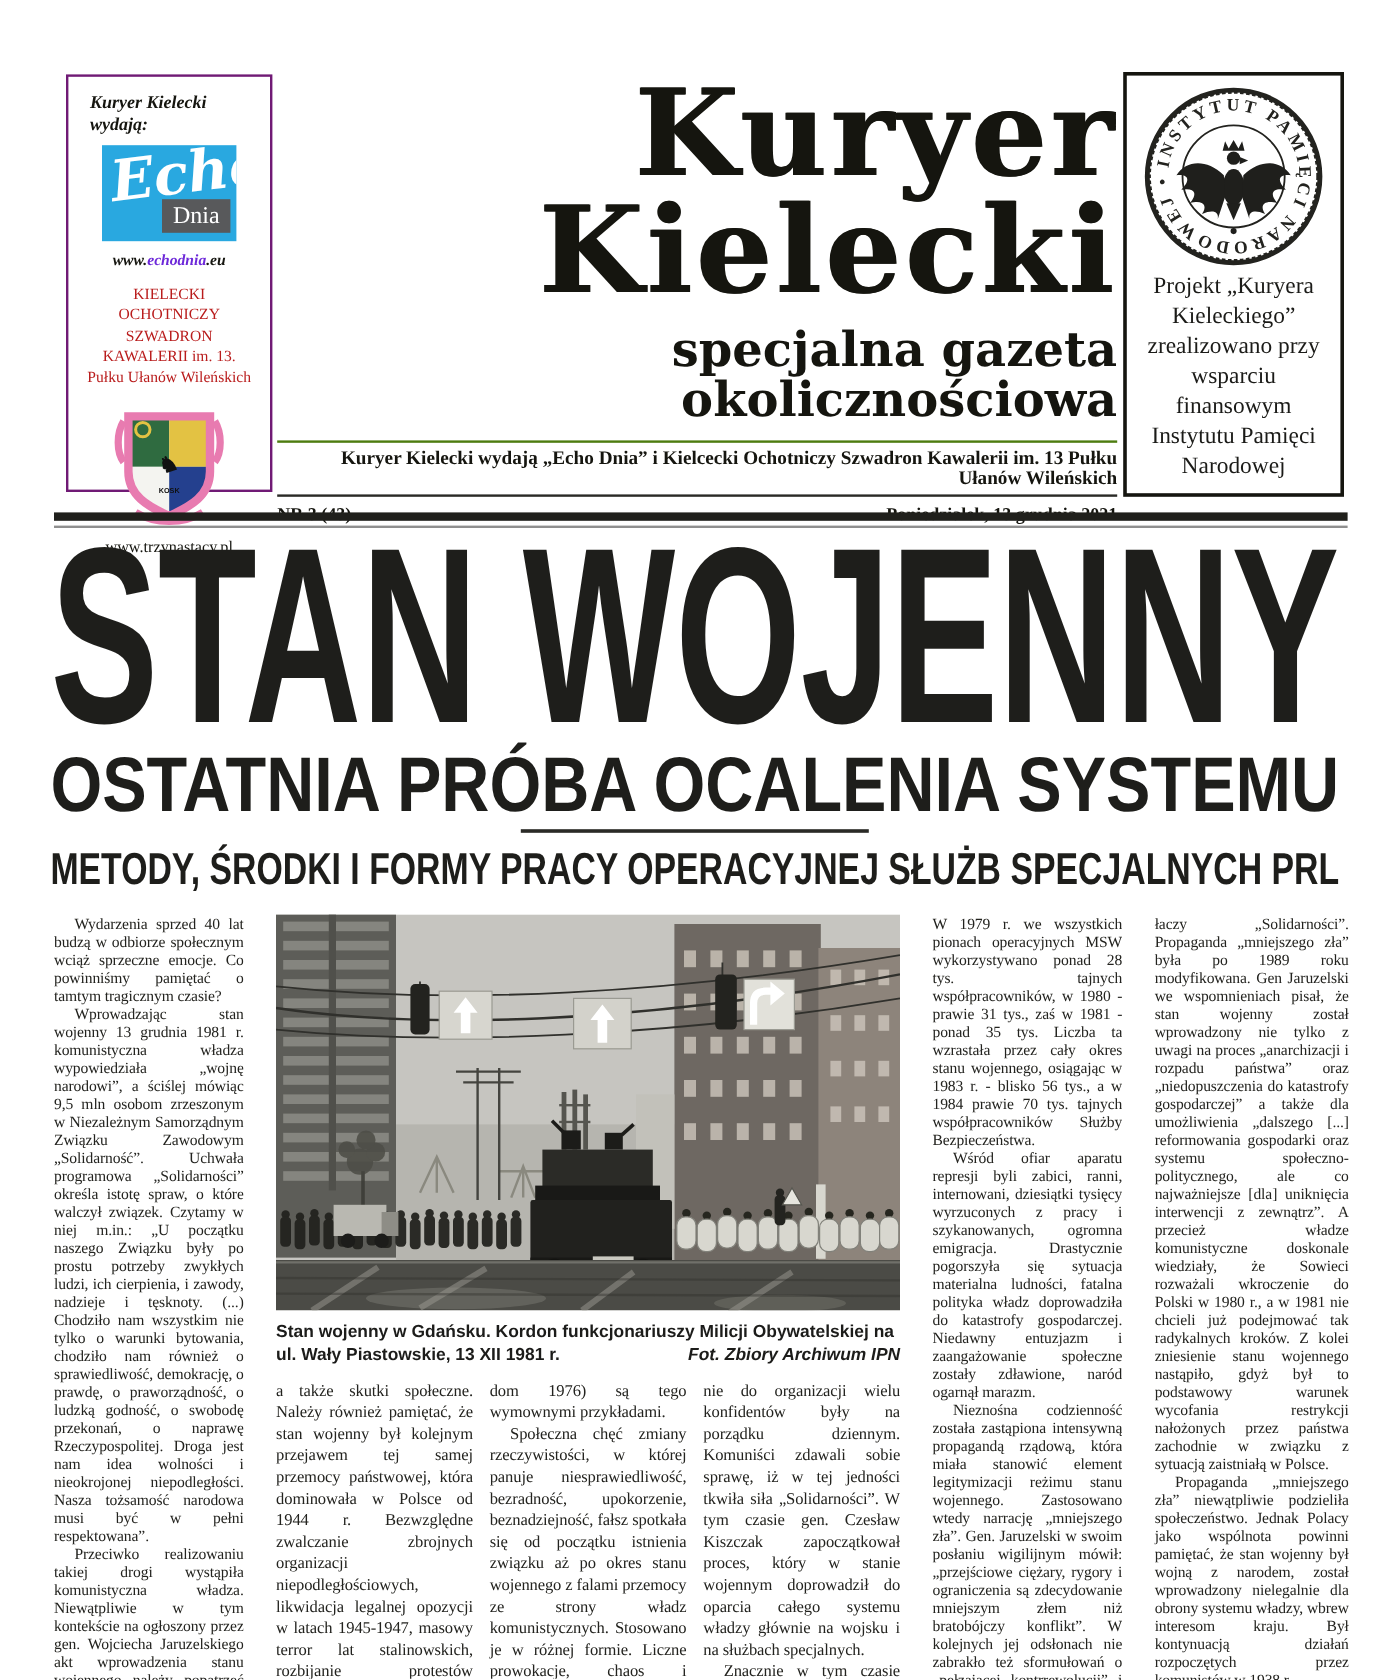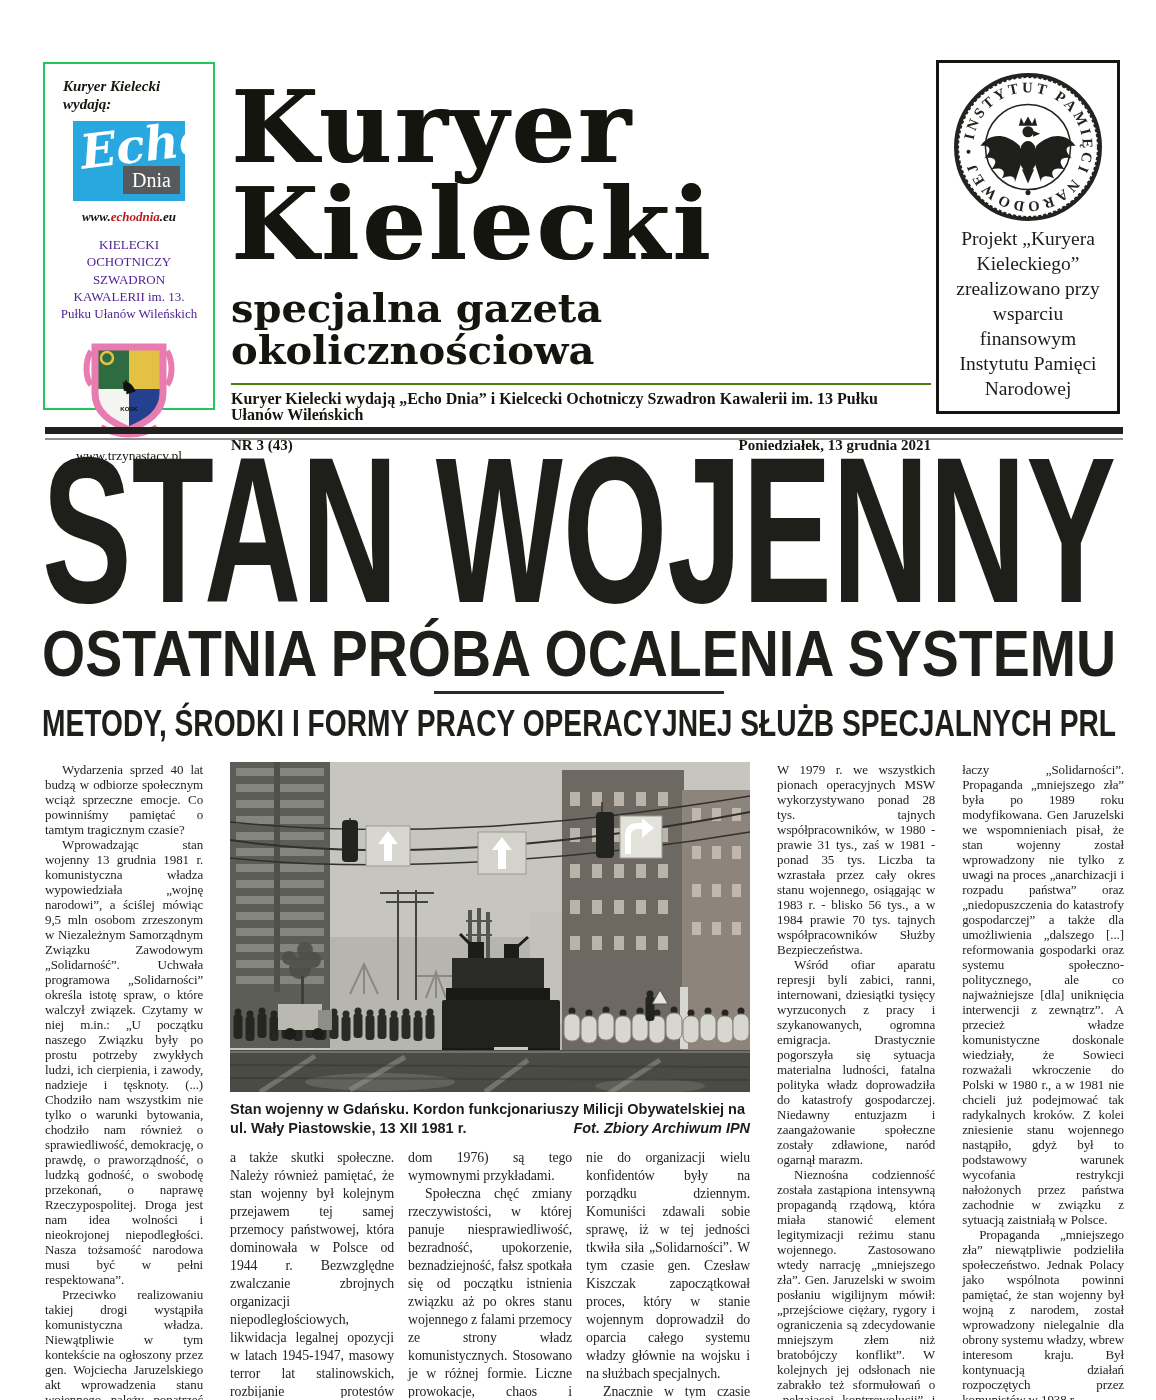--- a/index.html
+++ b/index.html
@@ -6,7 +6,7 @@
   #page{position:relative;width:1156px;height:1400px;background:#ffffff;overflow:hidden;
         font-family:"Liberation Serif","DejaVu Serif",serif;color:#222220;}
   
-  .box-left{position:absolute;left:43px;top:62px;width:168px;height:344px;border:2px solid #22c55e;background:#fff;}
+  .box-left{position:absolute;left:55px;top:62px;width:168px;height:344px;border:2px solid #701a75;background:#fff;}
   .pub-head{margin:13px 8px 4px 18px;font:italic bold 15px/1.2 "Liberation Serif",serif;color:#15150f;}
   .echo-logo{width:112px;height:80px;background:#29a8e0;margin:8px auto 0;position:relative;overflow:hidden;}
   .echo-script{position:absolute;left:7px;top:0px;color:#fff;font:italic bold 47px/1 "DejaVu Serif",serif;transform:rotate(-7deg);}

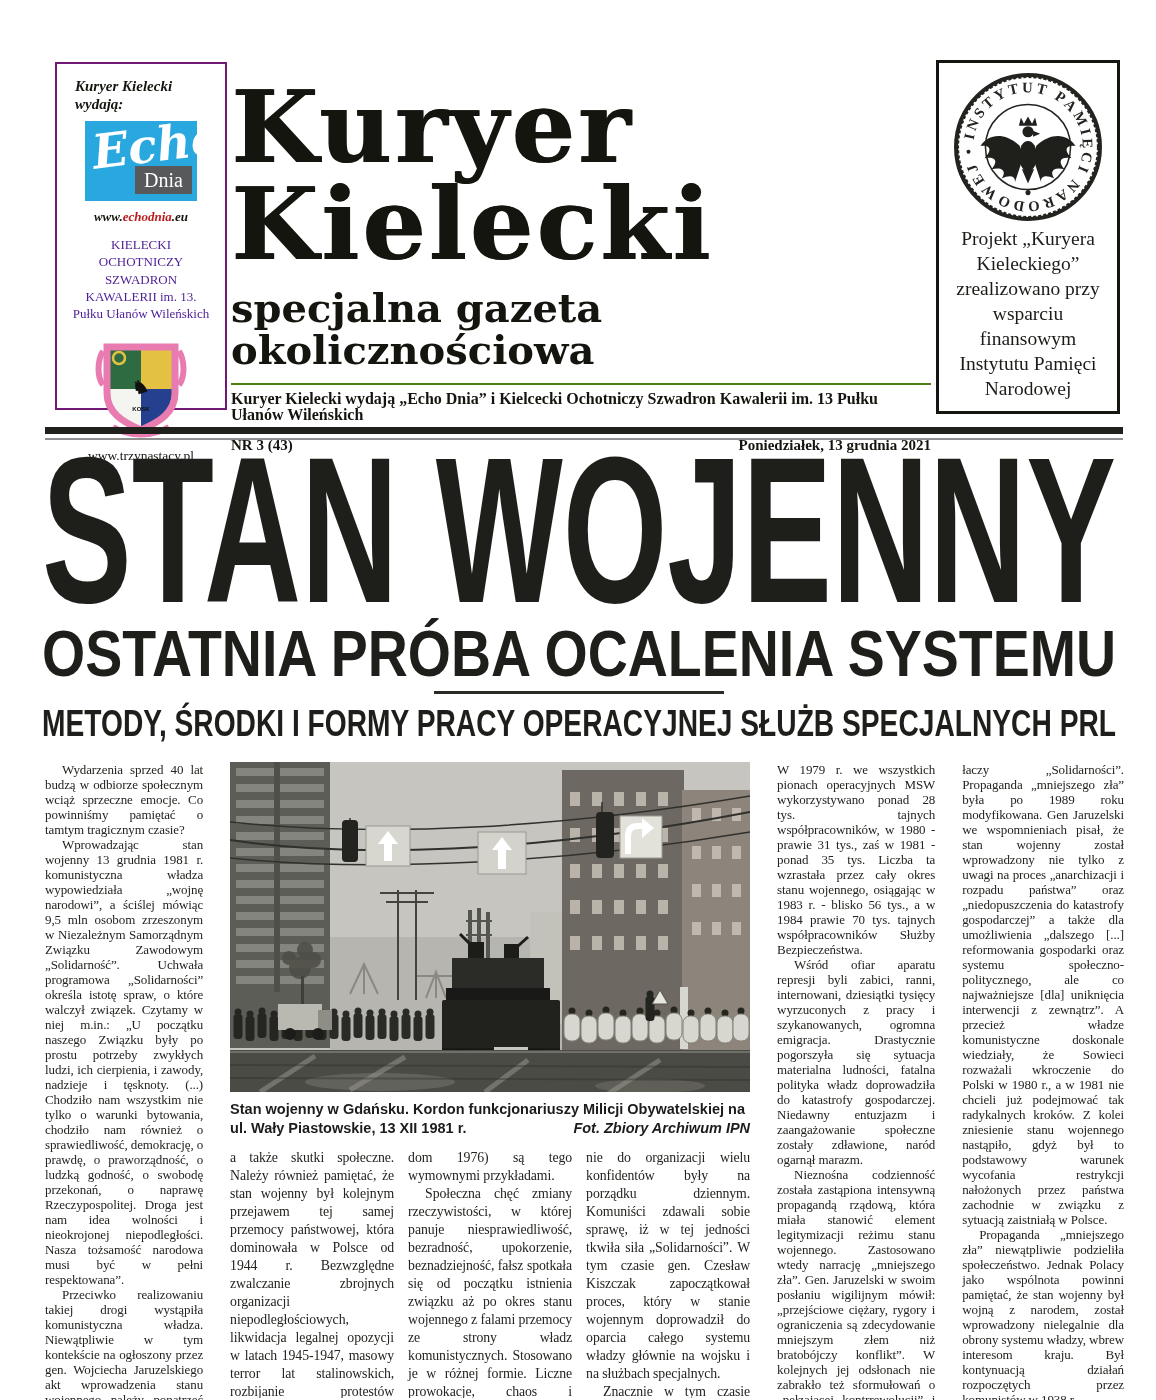--- a/index.html
+++ b/index.html
@@ -20,7 +20,7 @@
   .seal{display:block;margin:8px auto 0;}
   .ipn-caption{margin:4px 8px 0;text-align:center;font:19.5px/1.28 "Liberation Serif",serif;color:#1b1b18;}
   
-  .masthead{position:absolute;left:231px;top:79px;width:700px;text-align:left;}
+  .masthead{position:absolute;left:231px;top:63px;width:700px;text-align:right;}
   .mast-title{font:bold 100px/0.97 "DejaVu Serif",serif;letter-spacing:3px;color:#15150f;
               text-shadow:1px 0 0 #15150f;}
   .mast-sub{font:bold 40px/1.05 "DejaVu Serif",serif;margin-top:14px;color:#15150f;}

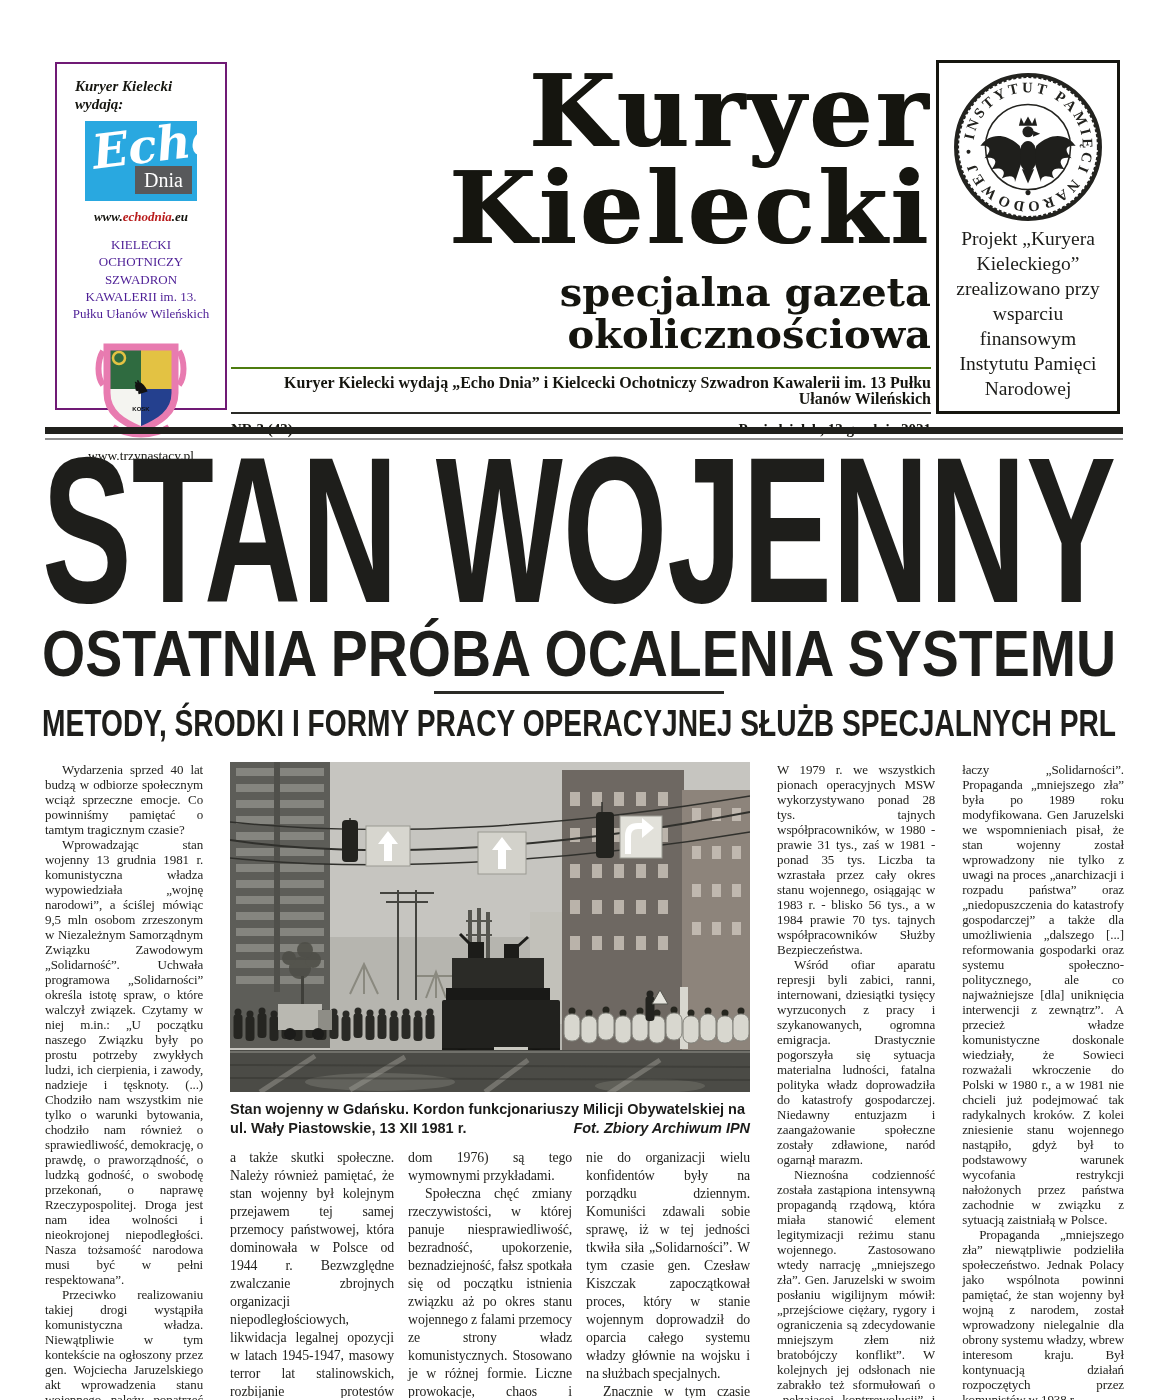--- a/index.html
+++ b/index.html
@@ -12,7 +12,7 @@
   .echo-script{position:absolute;left:7px;top:0px;color:#fff;font:italic bold 47px/1 "DejaVu Serif",serif;transform:rotate(-7deg);}
   .dnia{position:absolute;right:5px;bottom:7px;background:#58595b;color:#fff;font:20px/1 "Liberation Serif",serif;padding:4px 9px;}
   .echo-url{text-align:center;margin-top:9px;font:italic bold 13px/1 "Liberation Serif",serif;color:#15150f;}
-  .echo-url .mid{color:#b91c1c;margin-top:24px;}
+  .echo-url .mid{color:#6d28d9;margin-top:24px;}
   .squadron{margin:13px 15px 0;text-align:center;font:13px/1.33 "Liberation Serif",serif;color:#4c1d95;}
   .crest{display:block;margin:9px auto 0;}
   .url2{text-align:center;font:13.5px/1 "Liberation Serif",serif;margin-top:10px;color:#15150f;}

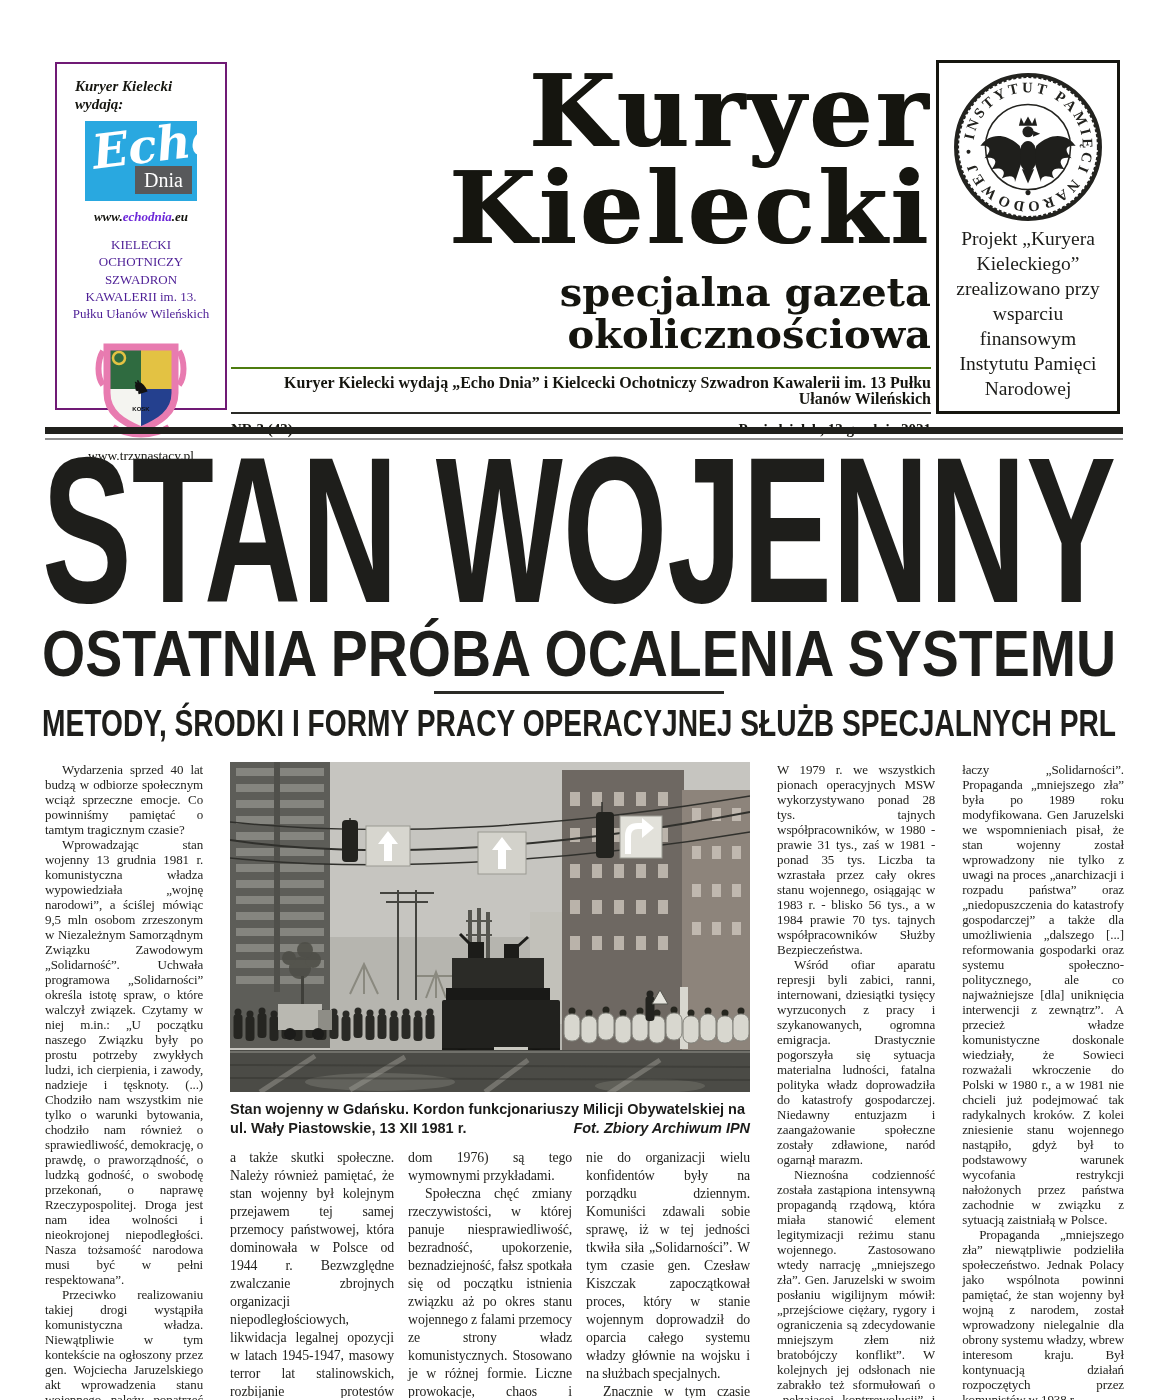--- a/index.html
+++ b/index.html
@@ -13,7 +13,7 @@
   .dnia{position:absolute;right:5px;bottom:7px;background:#58595b;color:#fff;font:20px/1 "Liberation Serif",serif;padding:4px 9px;}
   .echo-url{text-align:center;margin-top:9px;font:italic bold 13px/1 "Liberation Serif",serif;color:#15150f;}
   .echo-url .mid{color:#6d28d9;margin-top:24px;}
-  .squadron{margin:13px 15px 0;text-align:center;font:13px/1.33 "Liberation Serif",serif;color:#4c1d95;}
+  .squadron{margin:13px 15px 0;text-align:center;font:13px/1.33 "Liberation Serif",serif;color:#b91c1c;}
   .crest{display:block;margin:9px auto 0;}
   .url2{text-align:center;font:13.5px/1 "Liberation Serif",serif;margin-top:10px;color:#15150f;}
   .box-right{position:absolute;left:936px;top:60px;width:178px;height:348px;border:3px solid #15150f;background:#fff;}

